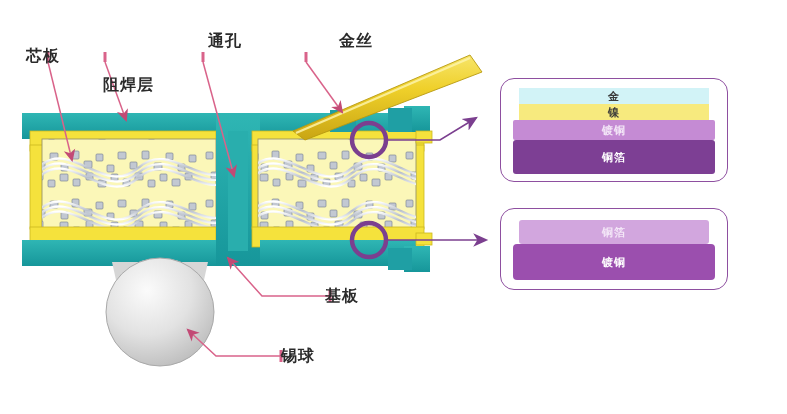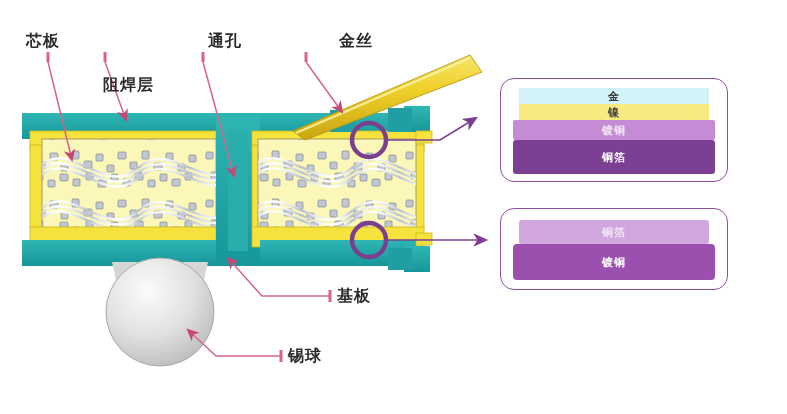--- a/index.html
+++ b/index.html
@@ -231,7 +231,7 @@
     </g>
   </svg>
 
-  <div class="lbl" style="left:26px; top:33px;">芯板</div>
+  <div class="lbl" style="left:26px; top:48px;">芯板</div>
   <div class="lbl" style="left:103px; top:33px;margin-top:44px;">阻焊层</div>
   <div class="lbl" style="left:208px; top:33px;">通孔</div>
   <div class="lbl" style="left:300px; top:33px;margin-left:39px;">金丝</div>

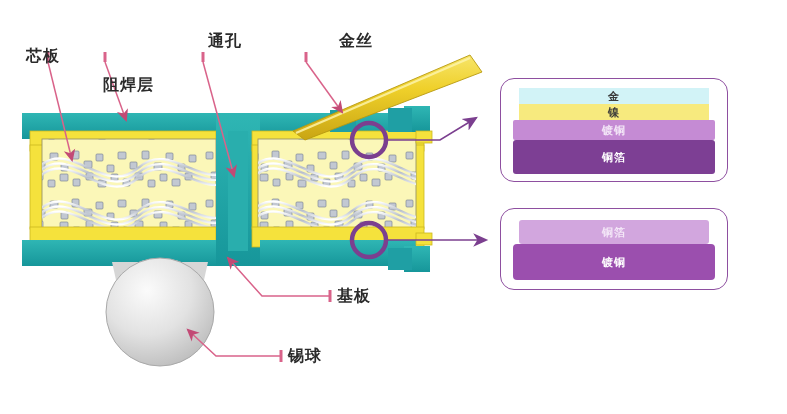--- a/index.html
+++ b/index.html
@@ -236,7 +236,7 @@
   <div class="lbl" style="left:208px; top:33px;">通孔</div>
   <div class="lbl" style="left:300px; top:33px;margin-left:39px;">金丝</div>
 
-  <div class="lbl" style="left:337px; top:288px;text-align:right;">基板</div>
+  <div class="lbl" style="left:325px; top:288px;text-align:right;">基板</div>
   <div class="lbl" style="left:288px; top:348px;text-align:right;">锡球</div>
 
   <div style="position:absolute; left:500px; top:78px; width:228px; height:104px;

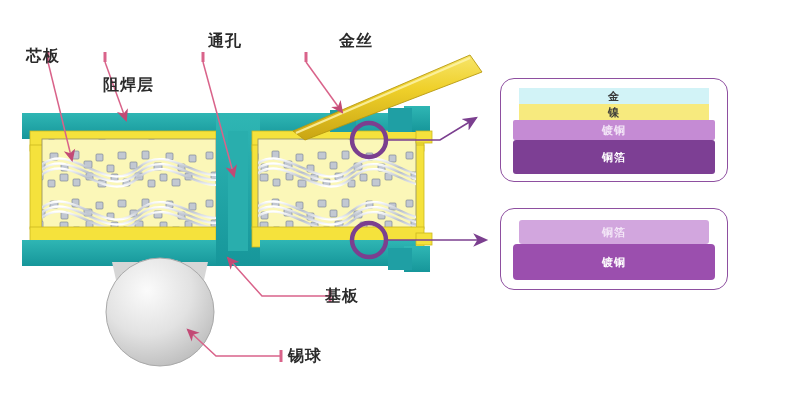--- a/index.html
+++ b/index.html
@@ -237,7 +237,7 @@
   <div class="lbl" style="left:300px; top:33px;margin-left:39px;">金丝</div>
 
   <div class="lbl" style="left:325px; top:288px;text-align:right;">基板</div>
-  <div class="lbl" style="left:288px; top:348px;text-align:right;">锡球</div>
+  <div class="lbl" style="left:281px; top:348px;text-align:right;">锡球</div>
 
   <div style="position:absolute; left:500px; top:78px; width:228px; height:104px;
               border:1.6px solid #8e4fa0; border-radius:14px; background:#ffffff;

